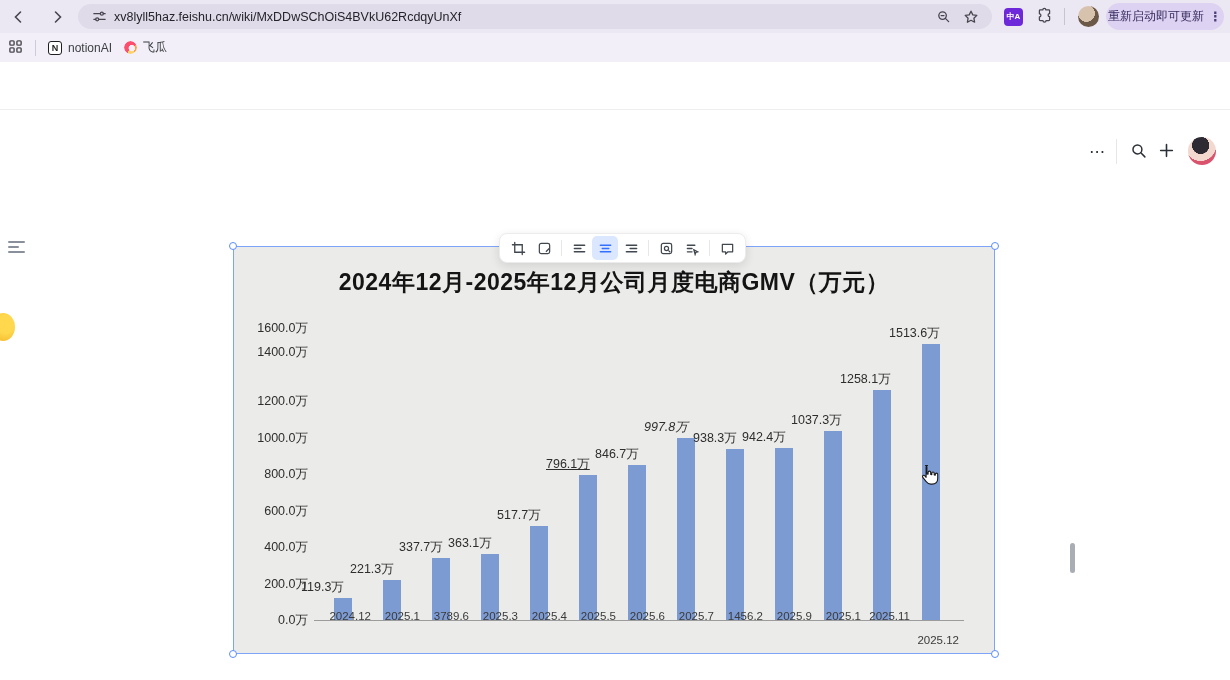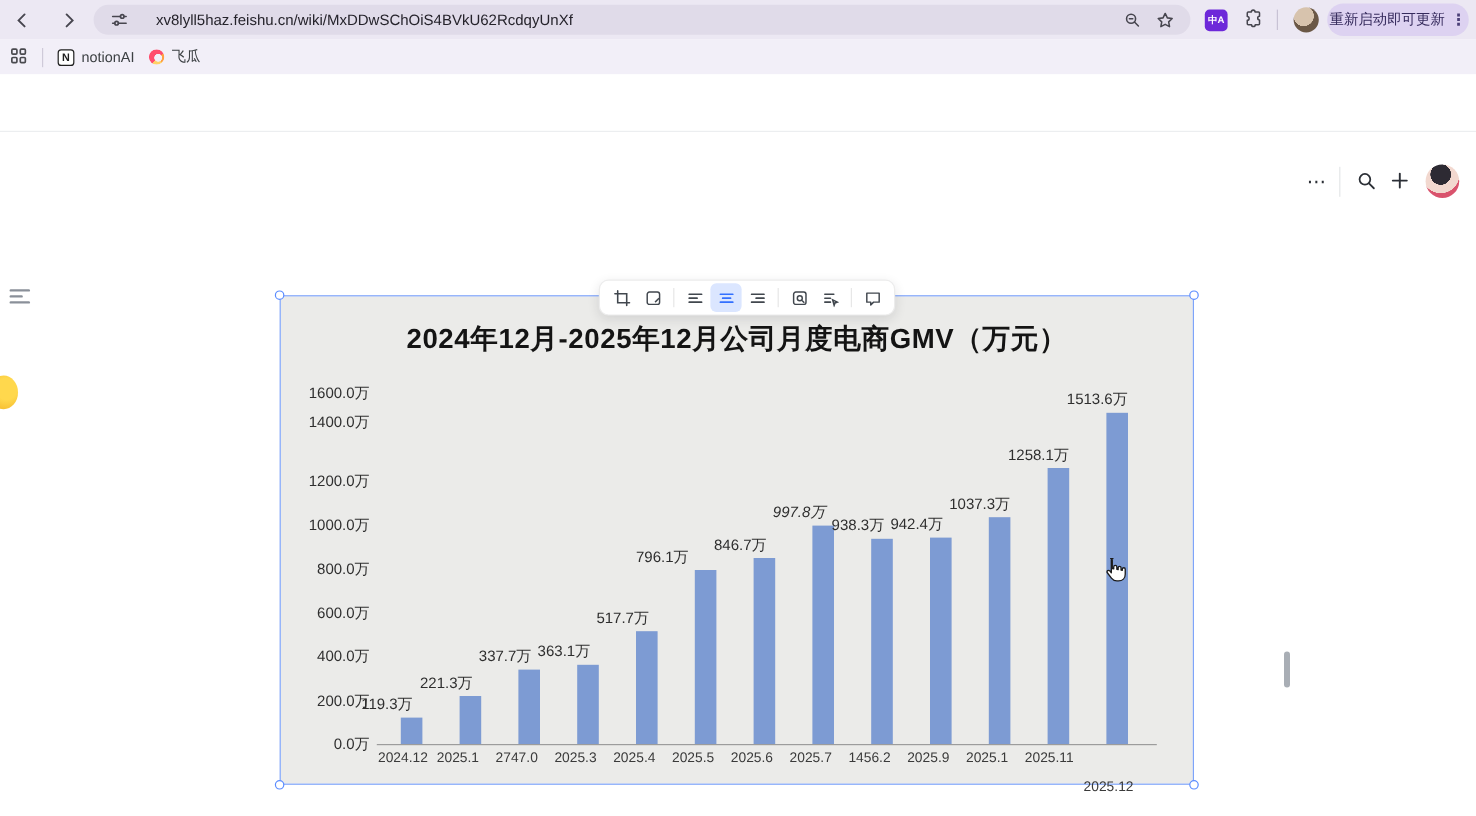--- a/index.html
+++ b/index.html
@@ -13,7 +13,7 @@
             color:#47464f; font-size:16px; border-radius:50%; cursor:pointer; }
   .url-pill { position:absolute; left:78px; top:4px; width:914px; height:25px; background:#e0dbe9;
               border-radius:13px; display:flex; align-items:center; padding:0 10px; }
-  .url-text { font-size:12.5px; color:#25232b; margin-left:20px; flex:1; white-space:nowrap; overflow:hidden; }
+  .url-text { font-size:12.5px; color:#25232b; margin-left:4px; flex:1; white-space:nowrap; overflow:hidden; }
   .pill-ic { width:22px; height:22px; display:flex; align-items:center; justify-content:center; color:#47464f; }
   .ext-badge { position:absolute; left:1004px; top:8px; width:19px; height:18px; background:#6d28d9; border-radius:4px;
                color:#fff; font-size:8px; font-weight:bold; display:flex; align-items:center; justify-content:center; line-height:1; }

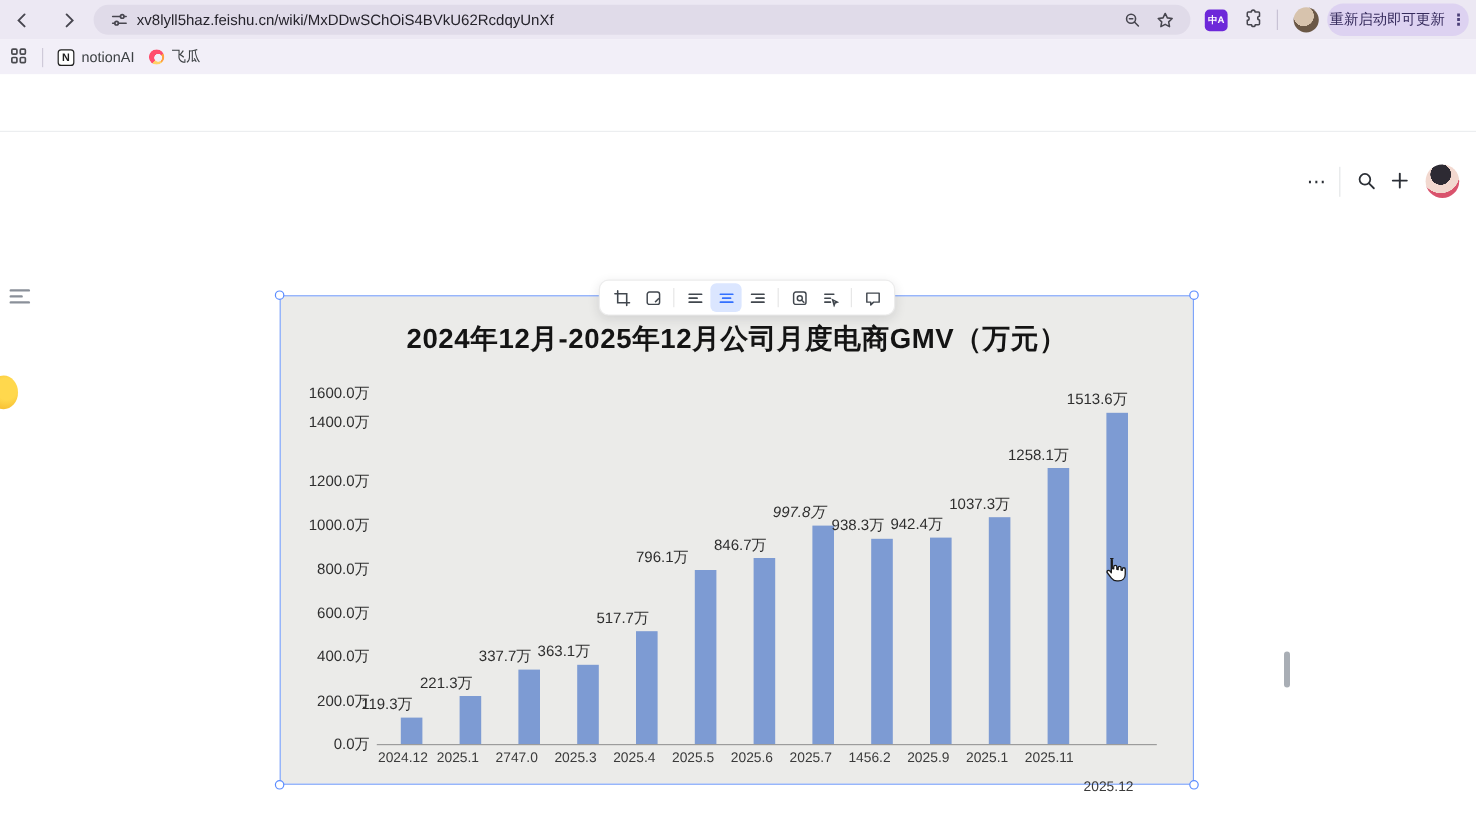--- a/index.html
+++ b/index.html
@@ -324,7 +324,7 @@
         <div class="vlab" style="left: 263px; top: 259.52px;">517.7万</div>
         <div class="xlab" style="left: 277px;">2025.4</div>
         <div class="bar" style="left: 345px; top: 227.712px; width: 18px; height: 145.288px; background: rgb(125, 155, 211);"></div>
-        <div class="vlab" style="left: 296px; top: 208.712px;">796.1万</div>
+        <div class="vlab" style="left: 312px; top: 208.712px; text-decoration: underline;">796.1万</div>
         <div class="xlab" style="left: 326px;">2025.5</div>
         <div class="bar" style="left: 394px; top: 218.477px; width: 18px; height: 154.523px; background: rgb(125, 155, 211);"></div>
         <div class="vlab" style="left: 361px; top: 199.477px;">846.7万</div>

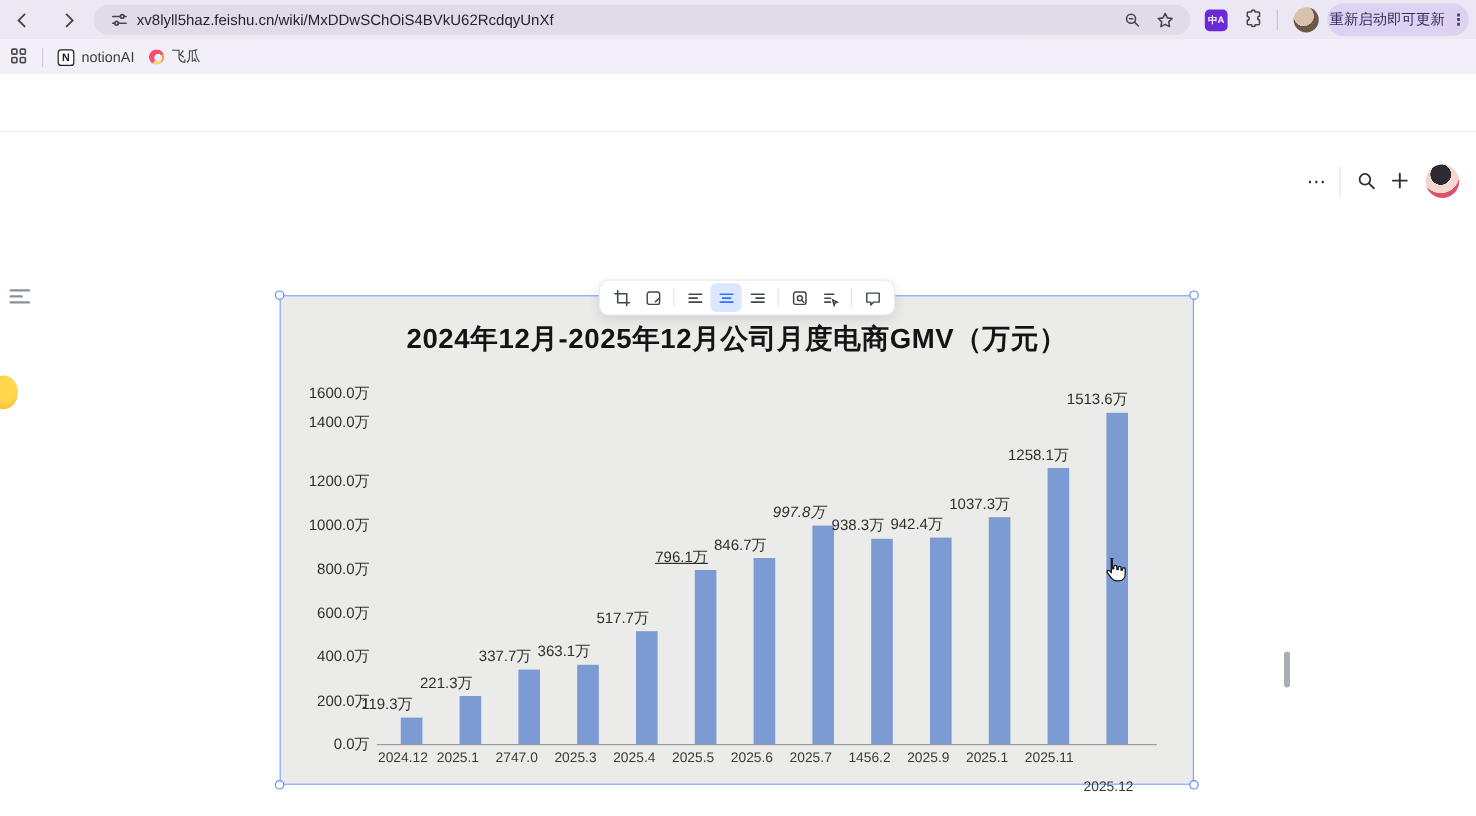--- a/index.html
+++ b/index.html
@@ -82,7 +82,7 @@
   .axis-line { position:absolute; left:80px; top:373px; width:650px; height:1px; background:#9c9c9c; }
   .bar { position:absolute; }
   .vlab { position:absolute; width:84px; text-align:left; font-size:12.5px; color:#2e2e2e; white-space:nowrap; }
-  .xlab { position:absolute; width:56px; text-align:left; font-size:11.5px; color:#3a3a3a; top:379px; white-space:nowrap; }
+  .xlab { position:absolute; width:56px; text-align:right; font-size:11.5px; color:#3a3a3a; top:363px; white-space:nowrap; }
   .cursor-hand { position:absolute; left:684px; top:216px; z-index:6; }
   .scroll-thumb { position:absolute; right:3px; top:433px; width:5px; height:30px; background:#a9aeb5; border-radius:3px; }
 </style>

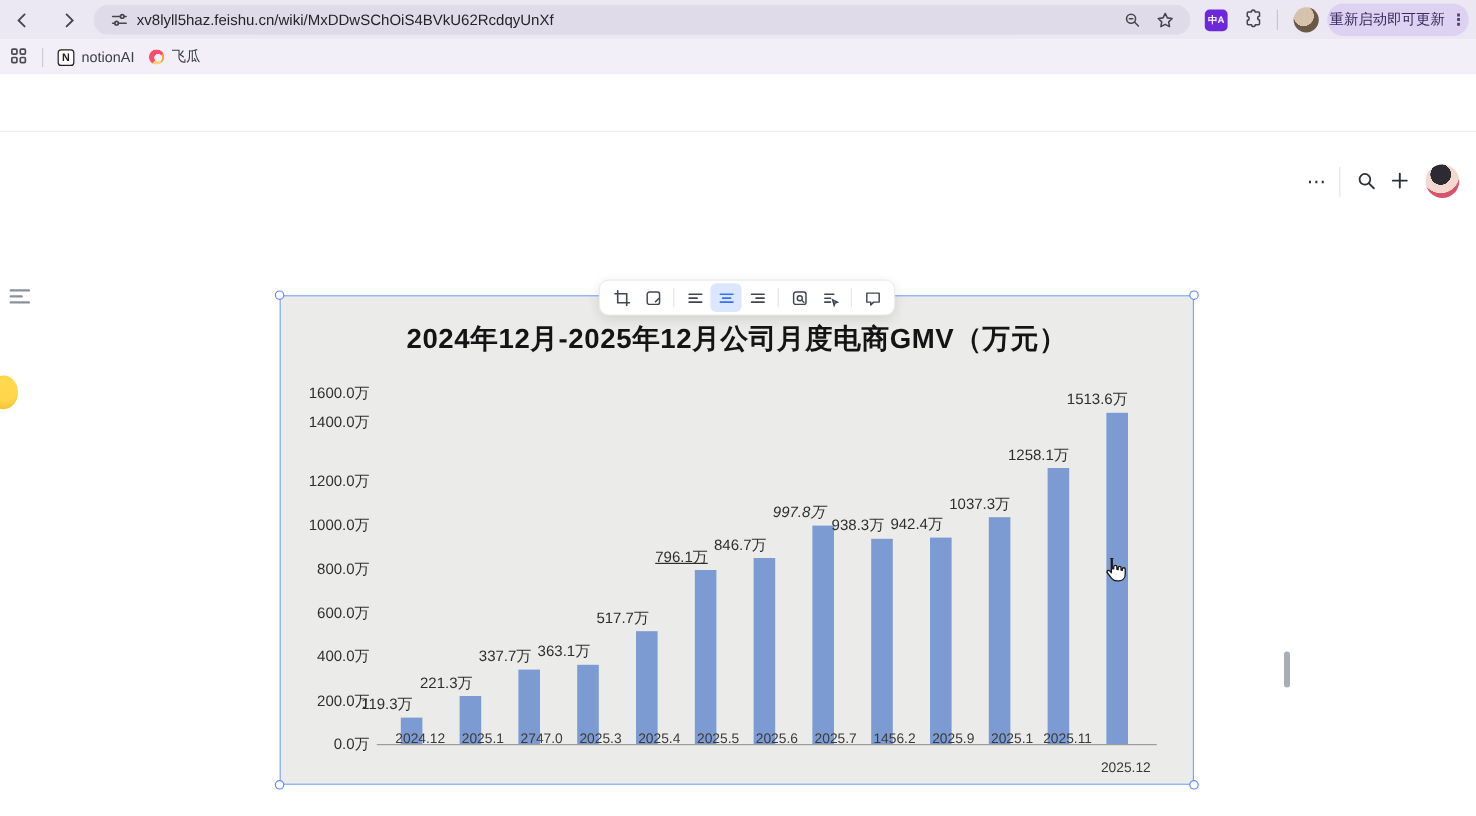--- a/index.html
+++ b/index.html
@@ -316,7 +316,7 @@
         <div class="xlab" style="left: 130px;">2025.1</div>
         <div class="bar" style="left: 198px; top: 311.37px; width: 18px; height: 61.6302px; background: rgb(125, 155, 211);"></div>
         <div class="vlab" style="left: 165px; top: 292.37px;">337.7万</div>
-        <div class="xlab" style="left: 179px;">2747.0</div>
+        <div class="xlab" style="left: 179px;">3789.6</div>
         <div class="bar" style="left: 247px; top: 306.734px; width: 18px; height: 66.2657px; background: rgb(125, 155, 211);"></div>
         <div class="vlab" style="left: 214px; top: 287.734px;">363.1万</div>
         <div class="xlab" style="left: 228px;">2025.3</div>

